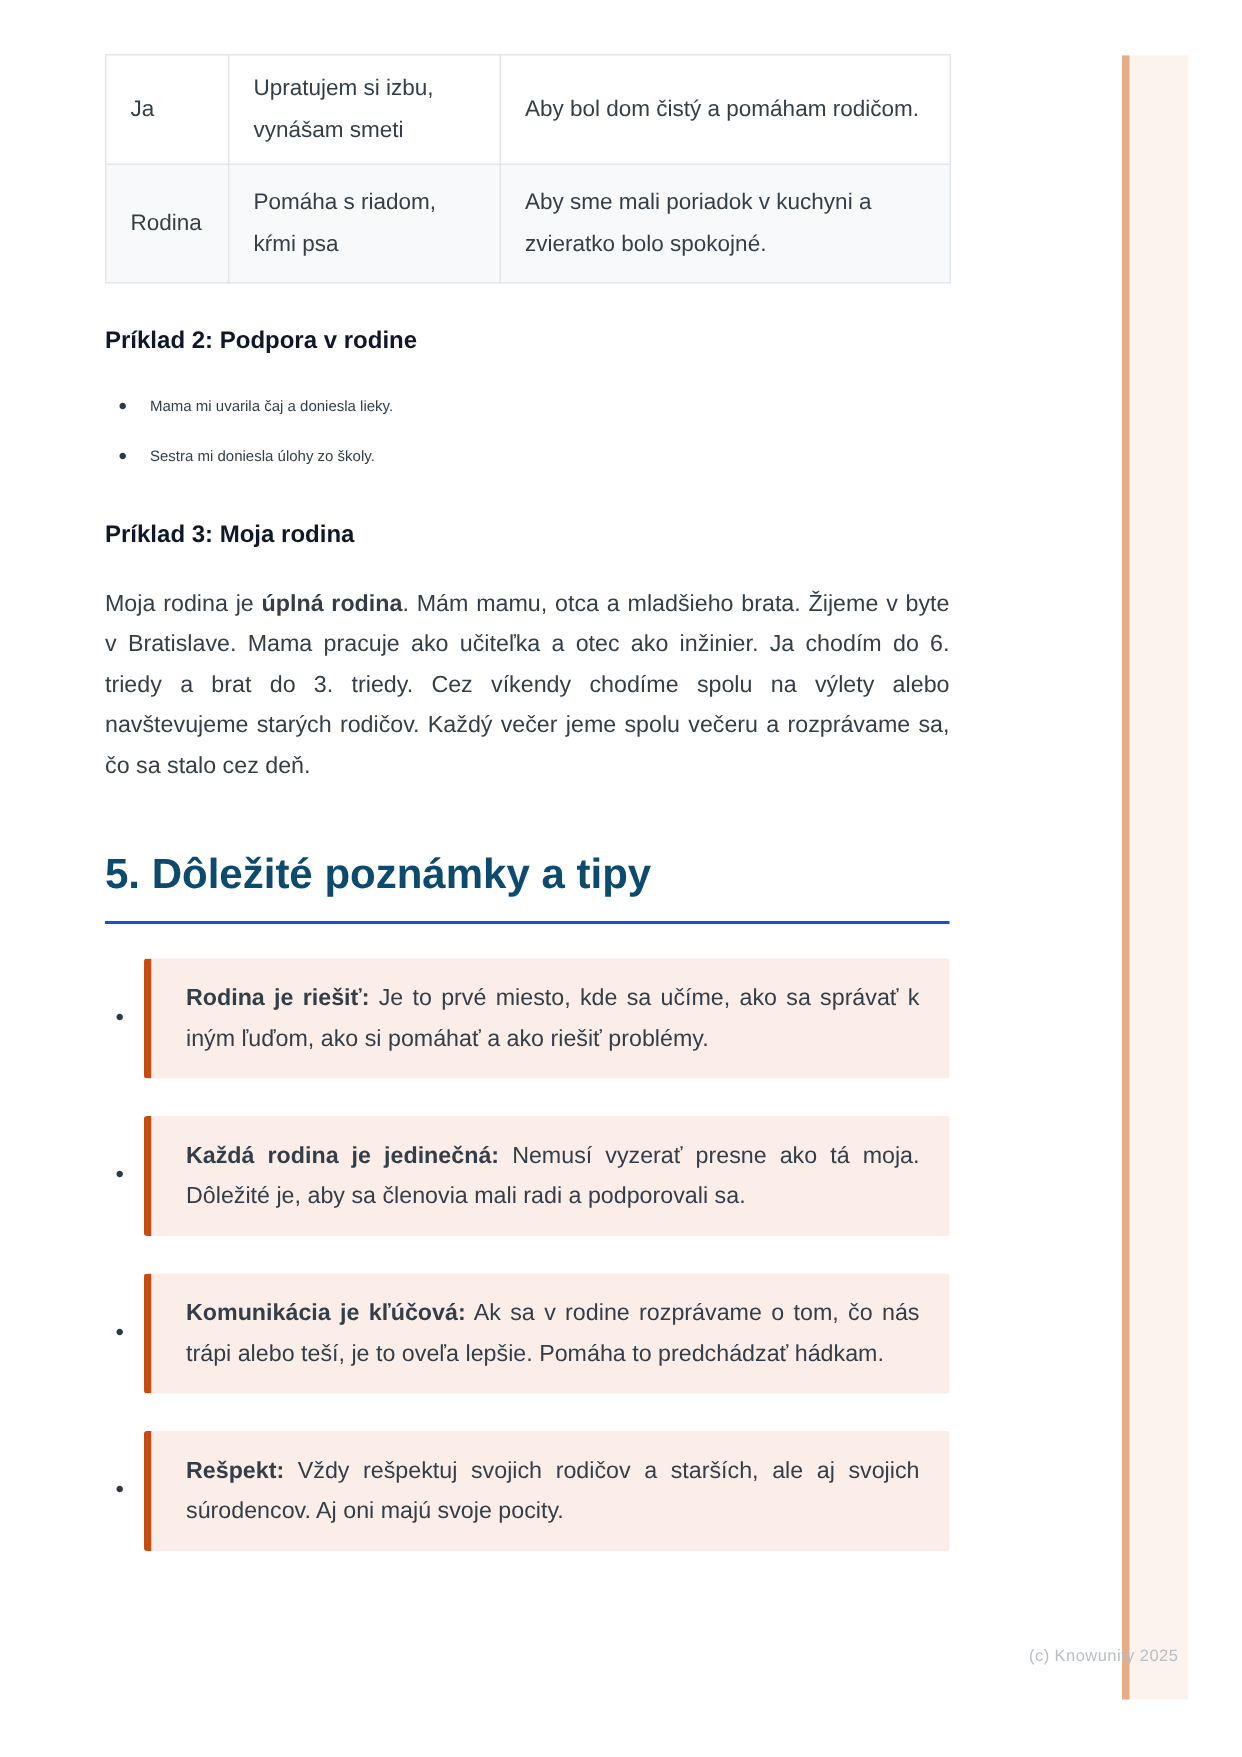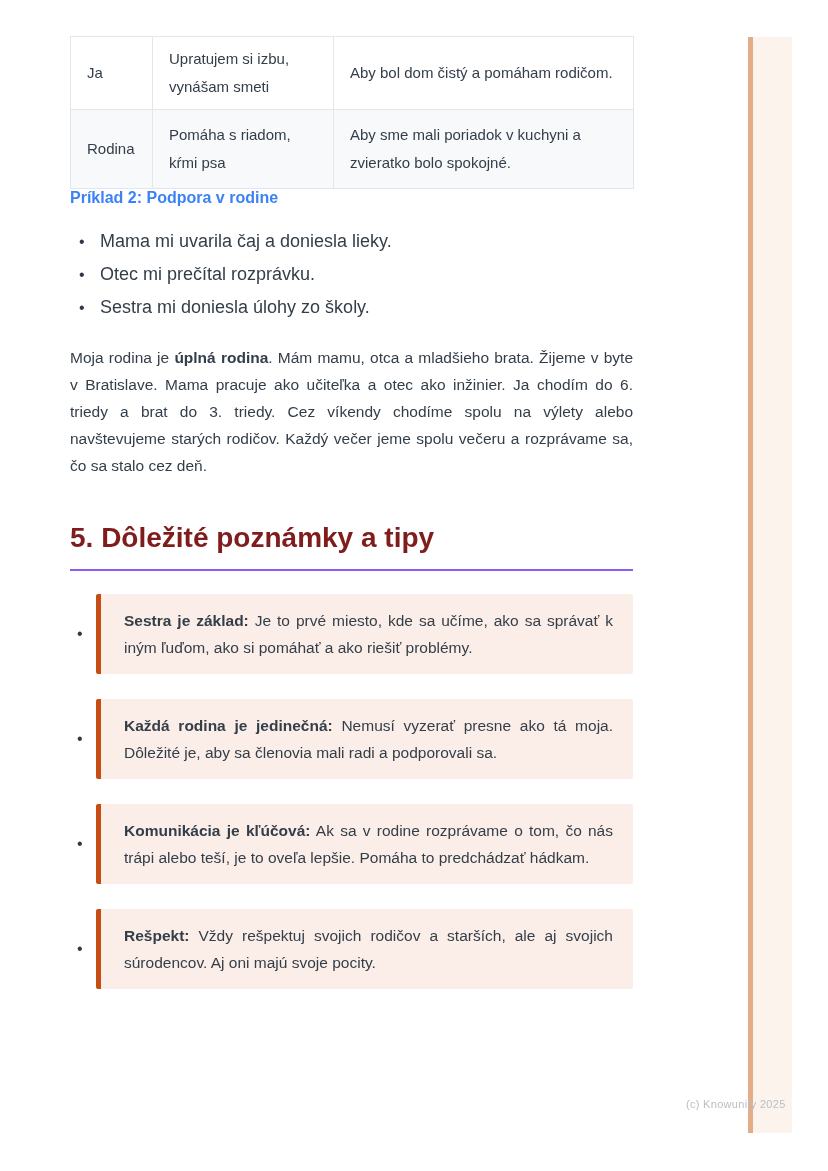--- a/index.html
+++ b/index.html
@@ -36,7 +36,7 @@
   td.col-activity { width: 181px; margin-left: 12px; }
   td.col-reason   { width: 300px; }
 
-  h3.sub-heading { font-size: 16px; font-weight: 700; color: #3b82f6; }
+  h3.sub-heading { font-size: 16px; font-weight: 700; color: #0f172a; margin-top: 30px; }
   p.body-text { font-size: 15.5px; line-height: 27px; margin-top: 23px; }
   p.justified { text-align: justify; }
   .bold-inline { font-weight: 700; }

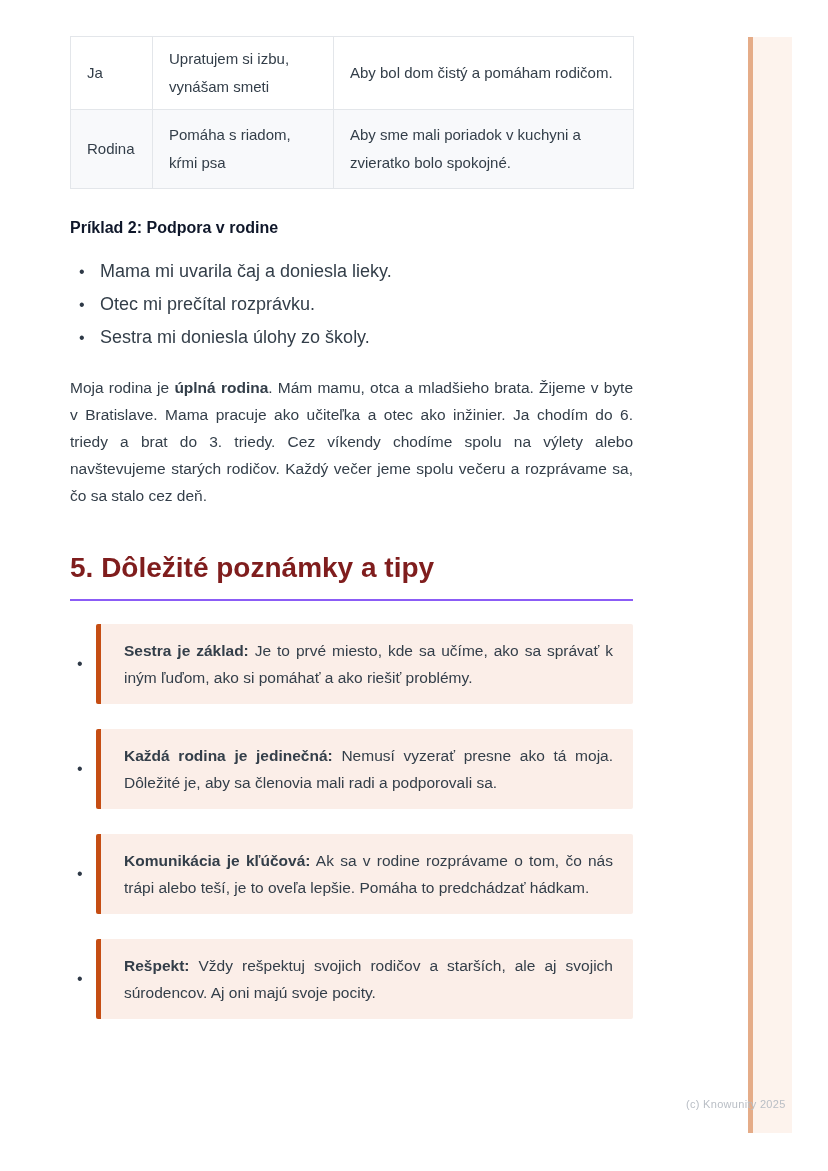--- a/index.html
+++ b/index.html
@@ -44,7 +44,7 @@
   ul.plain-list { list-style: none; margin-top: 21px; }
   ul.plain-list li {
     position: relative; padding-left: 30px;
-    font-size: 18px; line-height: 27px; margin-bottom: 6px;
+    font-size: 10px; line-height: 27px; margin-bottom: 6px;
   }
   ul.plain-list li::before {
     content: "\2022"; position: absolute; left: 9px; top: 0;

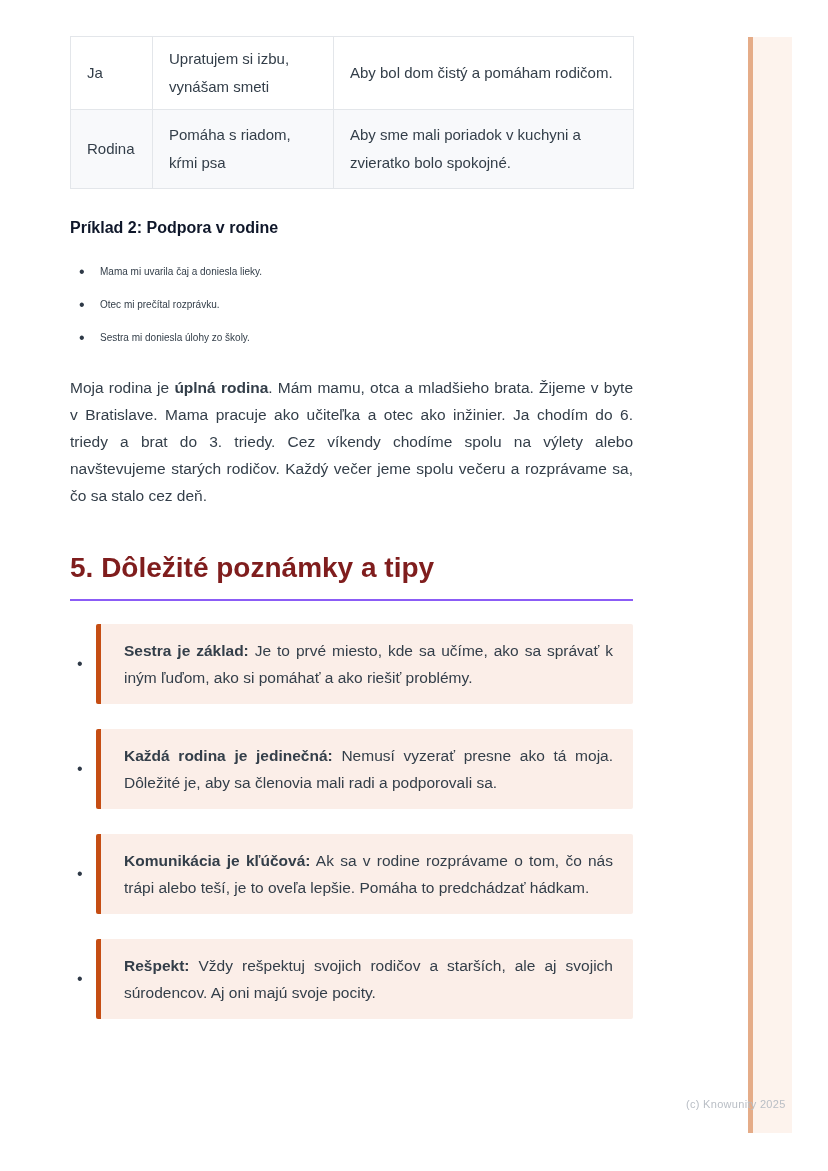--- a/index.html
+++ b/index.html
@@ -110,7 +110,6 @@
 
     <ul class="plain-list">
       <li>Mama mi uvarila čaj a doniesla lieky.</li>
-      <li>Otec mi prečítal rozprávku.</li>
       <li>Sestra mi doniesla úlohy zo školy.</li>
     </ul>
 

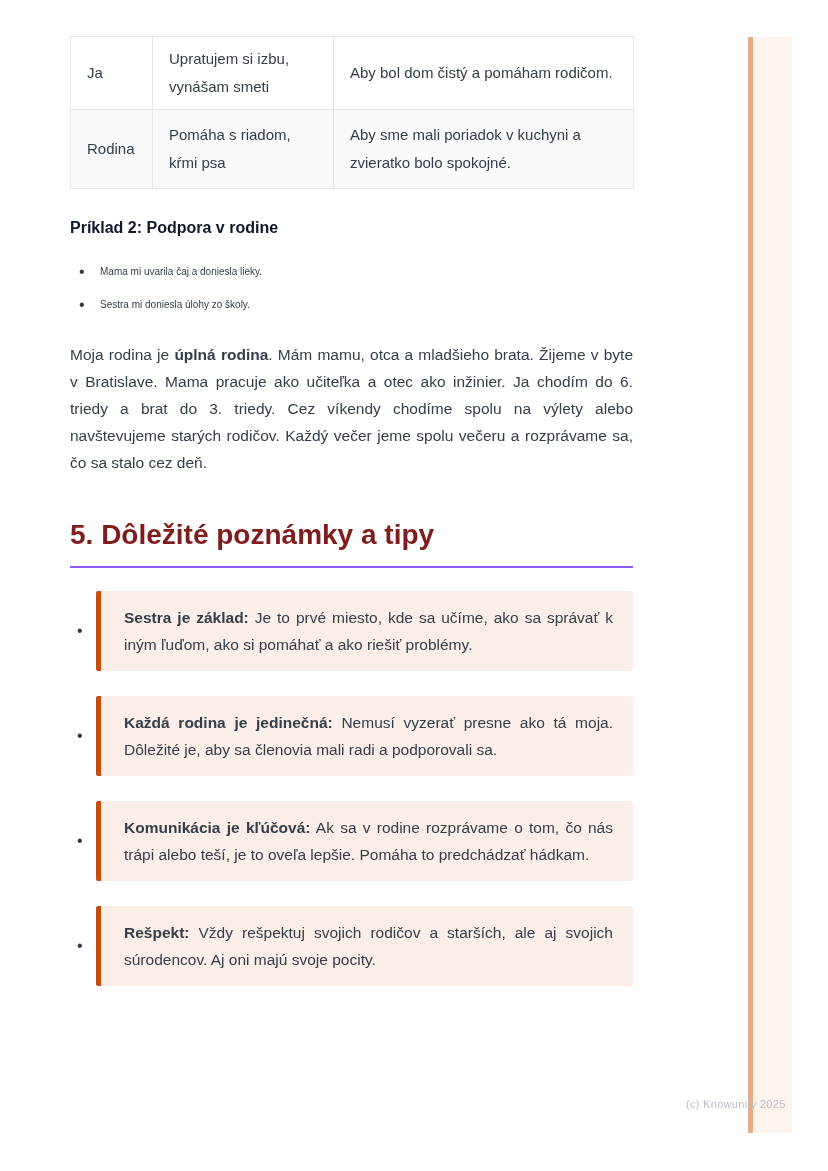--- a/index.html
+++ b/index.html
@@ -113,6 +113,7 @@
       <li>Sestra mi doniesla úlohy zo školy.</li>
     </ul>
 
+    <h3 class="sub-heading">Príklad 3: Moja rodina</h3>
 
     <p class="body-text justified"><span>Moja rodina je </span><span class="bold-inline">úplná rodina</span><span>. Mám mamu, otca a mladšieho brata. Žijeme v byte v Bratislave. Mama pracuje ako učiteľka a otec ako inžinier. Ja chodím do 6. triedy a brat do 3. triedy. Cez víkendy chodíme spolu na výlety alebo navštevujeme starých rodičov. Každý večer jeme spolu večeru a rozprávame sa, čo sa stalo cez deň.</span></p>
 

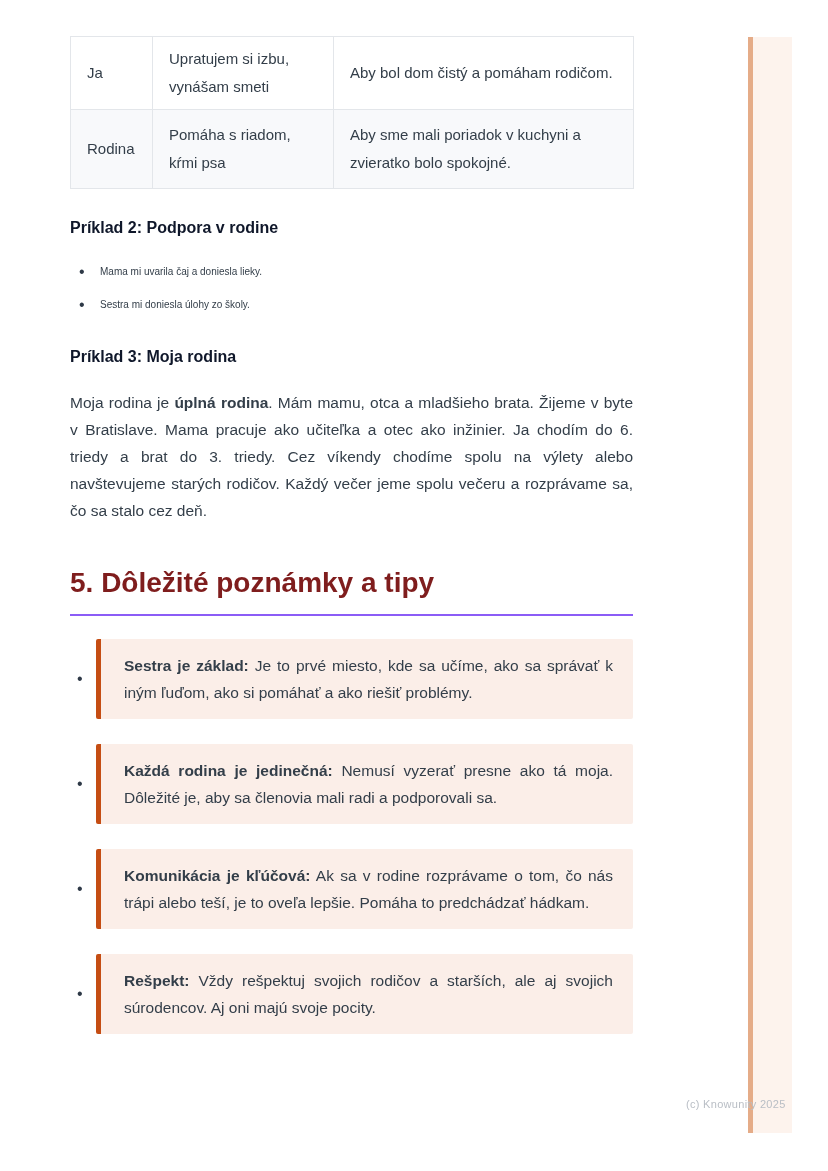--- a/index.html
+++ b/index.html
@@ -53,9 +53,9 @@
 
   h2.section-orange {
     margin-top: 43px;
-    font-size: 28px; font-weight: 700; color: #7f1d1d;
+    font-size: 28px; font-weight: 700; color: #0c4a6e;
     padding-bottom: 15px;
-    border-bottom: 2px solid #8b5cf6;
+    border-bottom: 2px solid #1d4ed8;
   }
 
   .callouts { margin-top: 23px; }

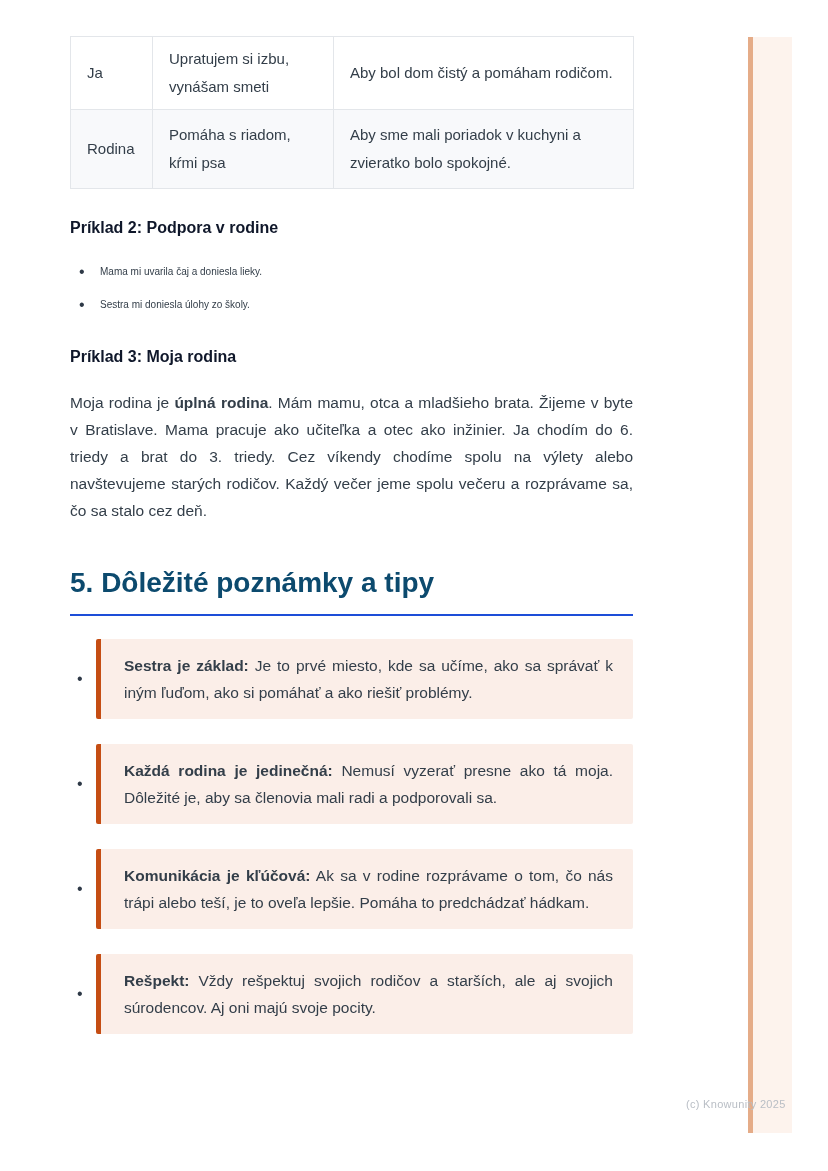--- a/index.html
+++ b/index.html
@@ -123,7 +123,7 @@
 
       <div class="callout-item">
         <div class="callout-marker">•</div>
-        <div class="callout-card"><span class="lead">Sestra je základ:</span><span> Je to prvé miesto, kde sa učíme, ako sa správať k iným ľuďom, ako si pomáhať a ako riešiť problémy.</span></div>
+        <div class="callout-card"><span class="lead">Rodina je riešiť:</span><span> Je to prvé miesto, kde sa učíme, ako sa správať k iným ľuďom, ako si pomáhať a ako riešiť problémy.</span></div>
       </div>
 
       <div class="callout-item">

